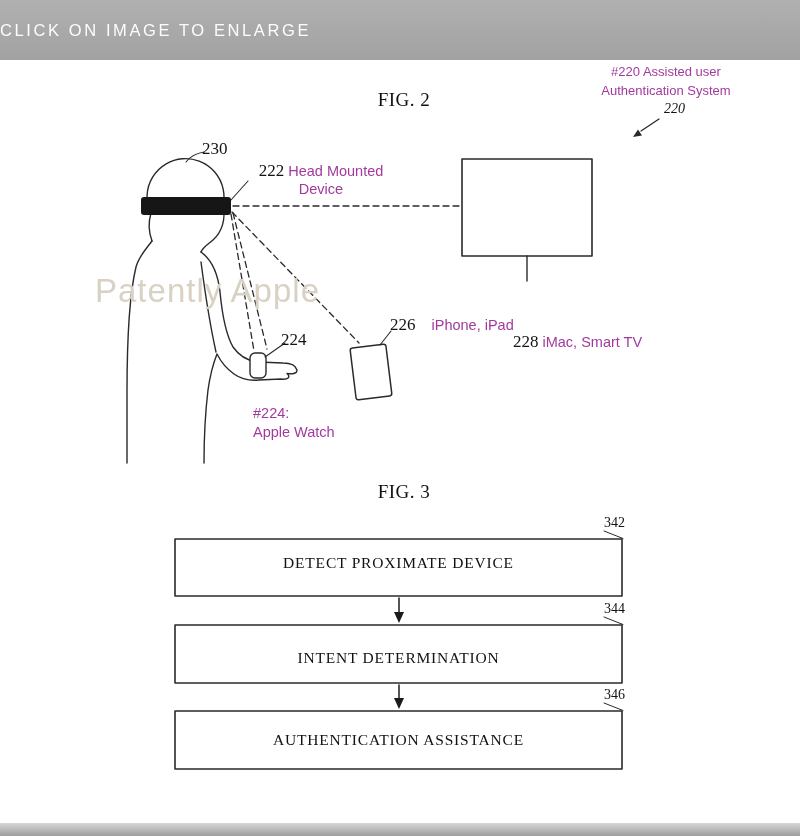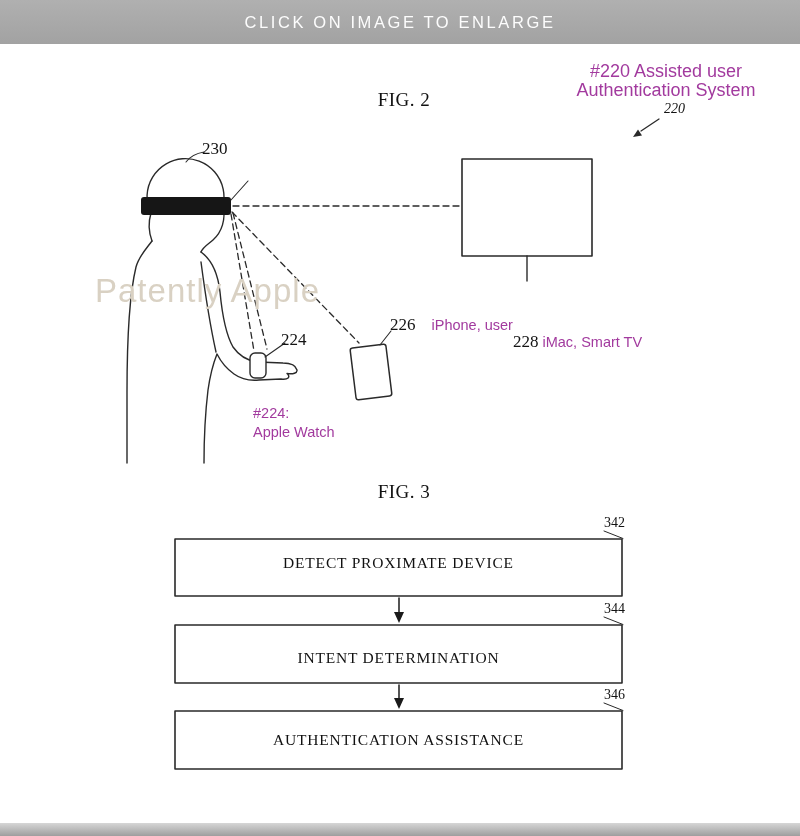--- a/index.html
+++ b/index.html
@@ -8,9 +8,9 @@
     font-family:"Liberation Sans",sans-serif;overflow:hidden;
   }
   .banner{
-    position:absolute;top:0;left:0;width:800px;height:44px;
+    position:absolute;top:0;left:0;width:800px;height:60px;
     background:linear-gradient(#b0b0b0,#a2a2a2);
-    display:flex;align-items:center;justify-content:center;
+    display:flex;align-items:center;justify-content:flex-start;
     color:#fdfdfd;font-size:16.5px;letter-spacing:2.6px;font-weight:400;
   }
   .bottom-strip{

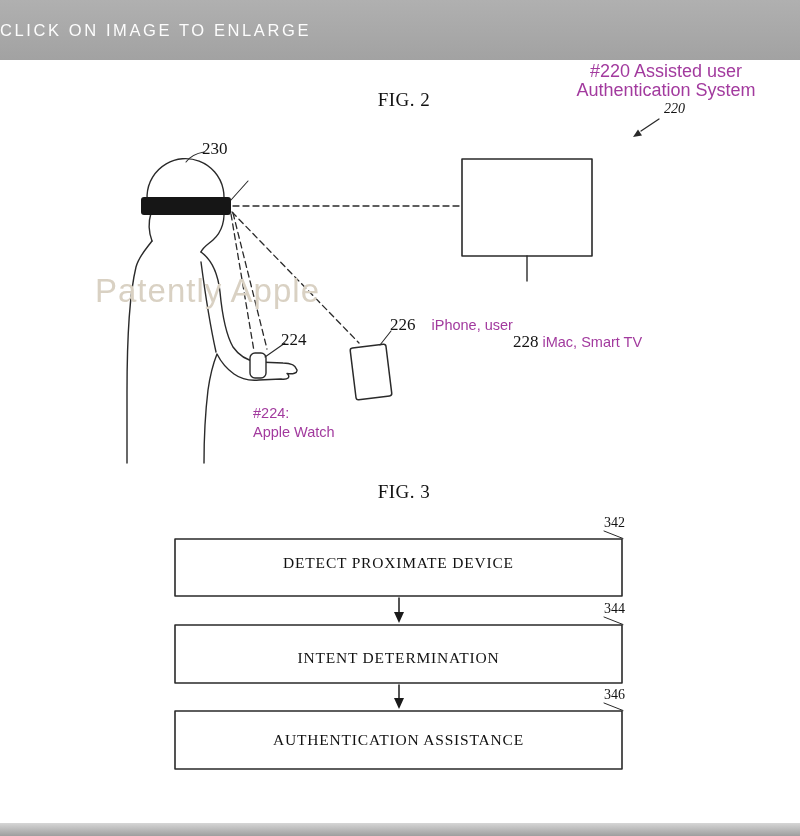--- a/index.html
+++ b/index.html
@@ -27,7 +27,7 @@
   }
   .sys-label{
     position:absolute;left:550px;top:62px;width:232px;text-align:center;
-    color:#a23a9e;font-size:18px;line-height:19px;
+    color:#a23a9e;font-size:13px;line-height:19px;
   }
   .sys-label span{display:block;}
   .refnum{font-family:"Liberation Serif",serif;font-size:17px;color:#131313;}

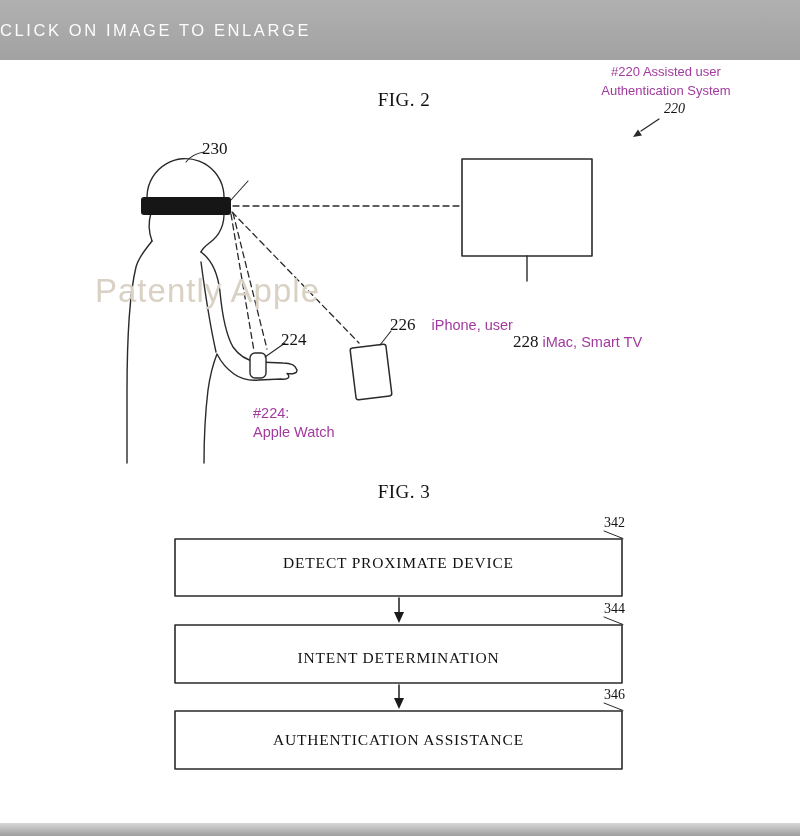--- a/index.html
+++ b/index.html
@@ -139,6 +139,9 @@
 
   <div class="lbl refnum" style="left:202px;top:139px;">230</div>
 
+  <div class="hmd-label">
+    <span class="refnum" style="margin-right:4px;">222</span><span>Head Mounted Device</span>
+  </div>
 
   <div class="lbl refnum" style="left:281px;top:330px;">224</div>
 

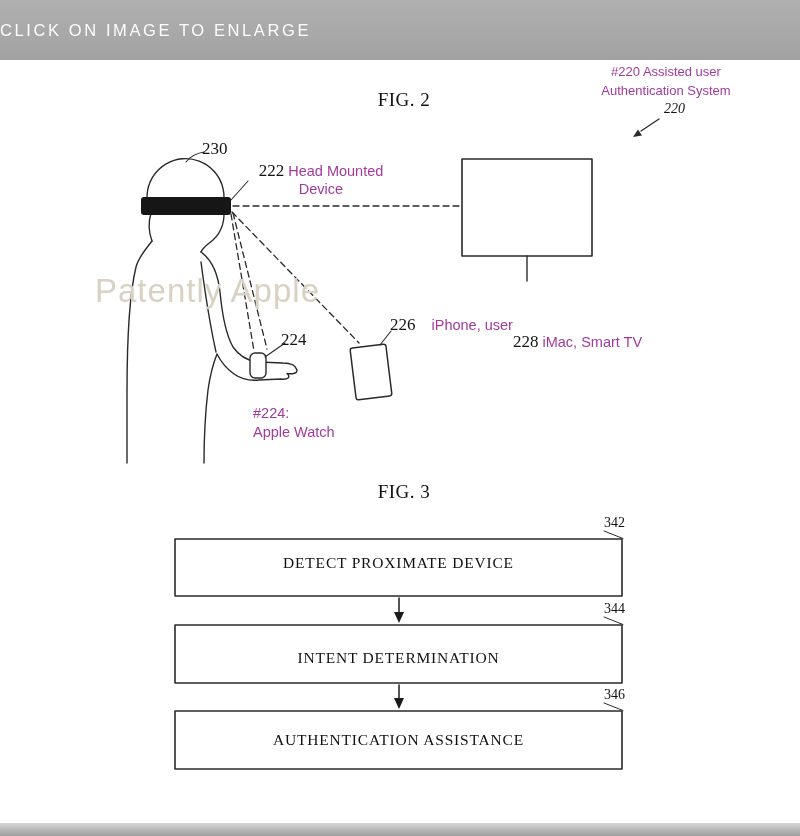--- a/index.html
+++ b/index.html
@@ -151,7 +151,7 @@
   </div>
 
   <div class="lbl" style="left:390px;top:315px;">
-    <span class="refnum" style="margin-right:16px;">226</span><span class="purple inline-label">iPhone, user</span>
+    <span class="refnum" style="margin-right:16px;">226</span><span class="purple inline-label">iPhone, iPad</span>
   </div>
 
   <div class="lbl" style="left:513px;top:284px;margin-top:48px;">

